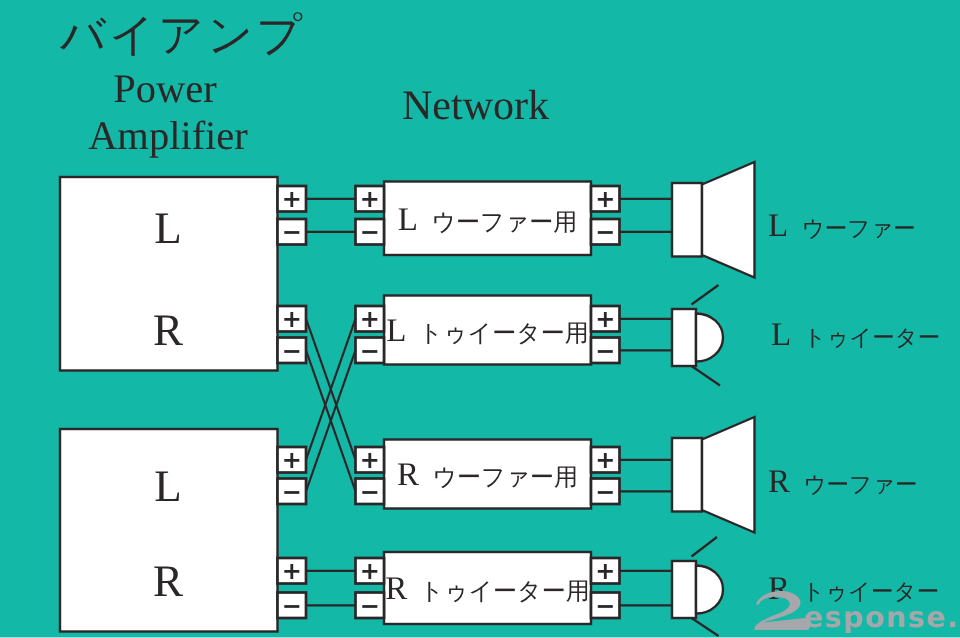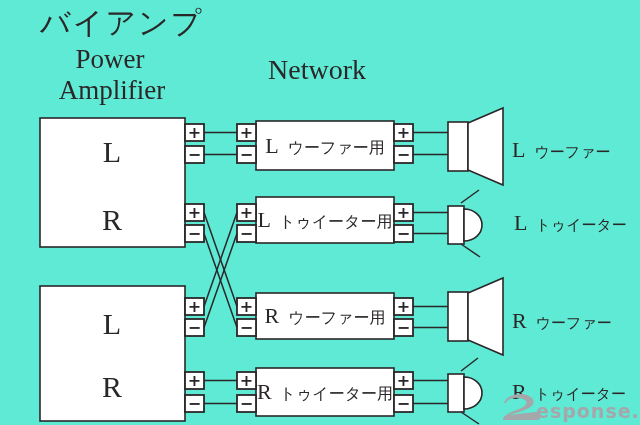--- a/index.html
+++ b/index.html
@@ -3,7 +3,7 @@
 <meta charset="utf-8">
 <style>
   html,body{margin:0;padding:0;background:#fff;}
-  .stage{position:relative;width:640px;height:425px;background:#5eead4;overflow:hidden;}
+  .stage{position:relative;width:640px;height:425px;background:#14b8a6;overflow:hidden;}
   svg{display:block;}
   .box{fill:#fff;stroke:#2b2728;stroke-width:1.6;}
   .term{fill:#fff;stroke:#2b2728;stroke-width:1.8;}

